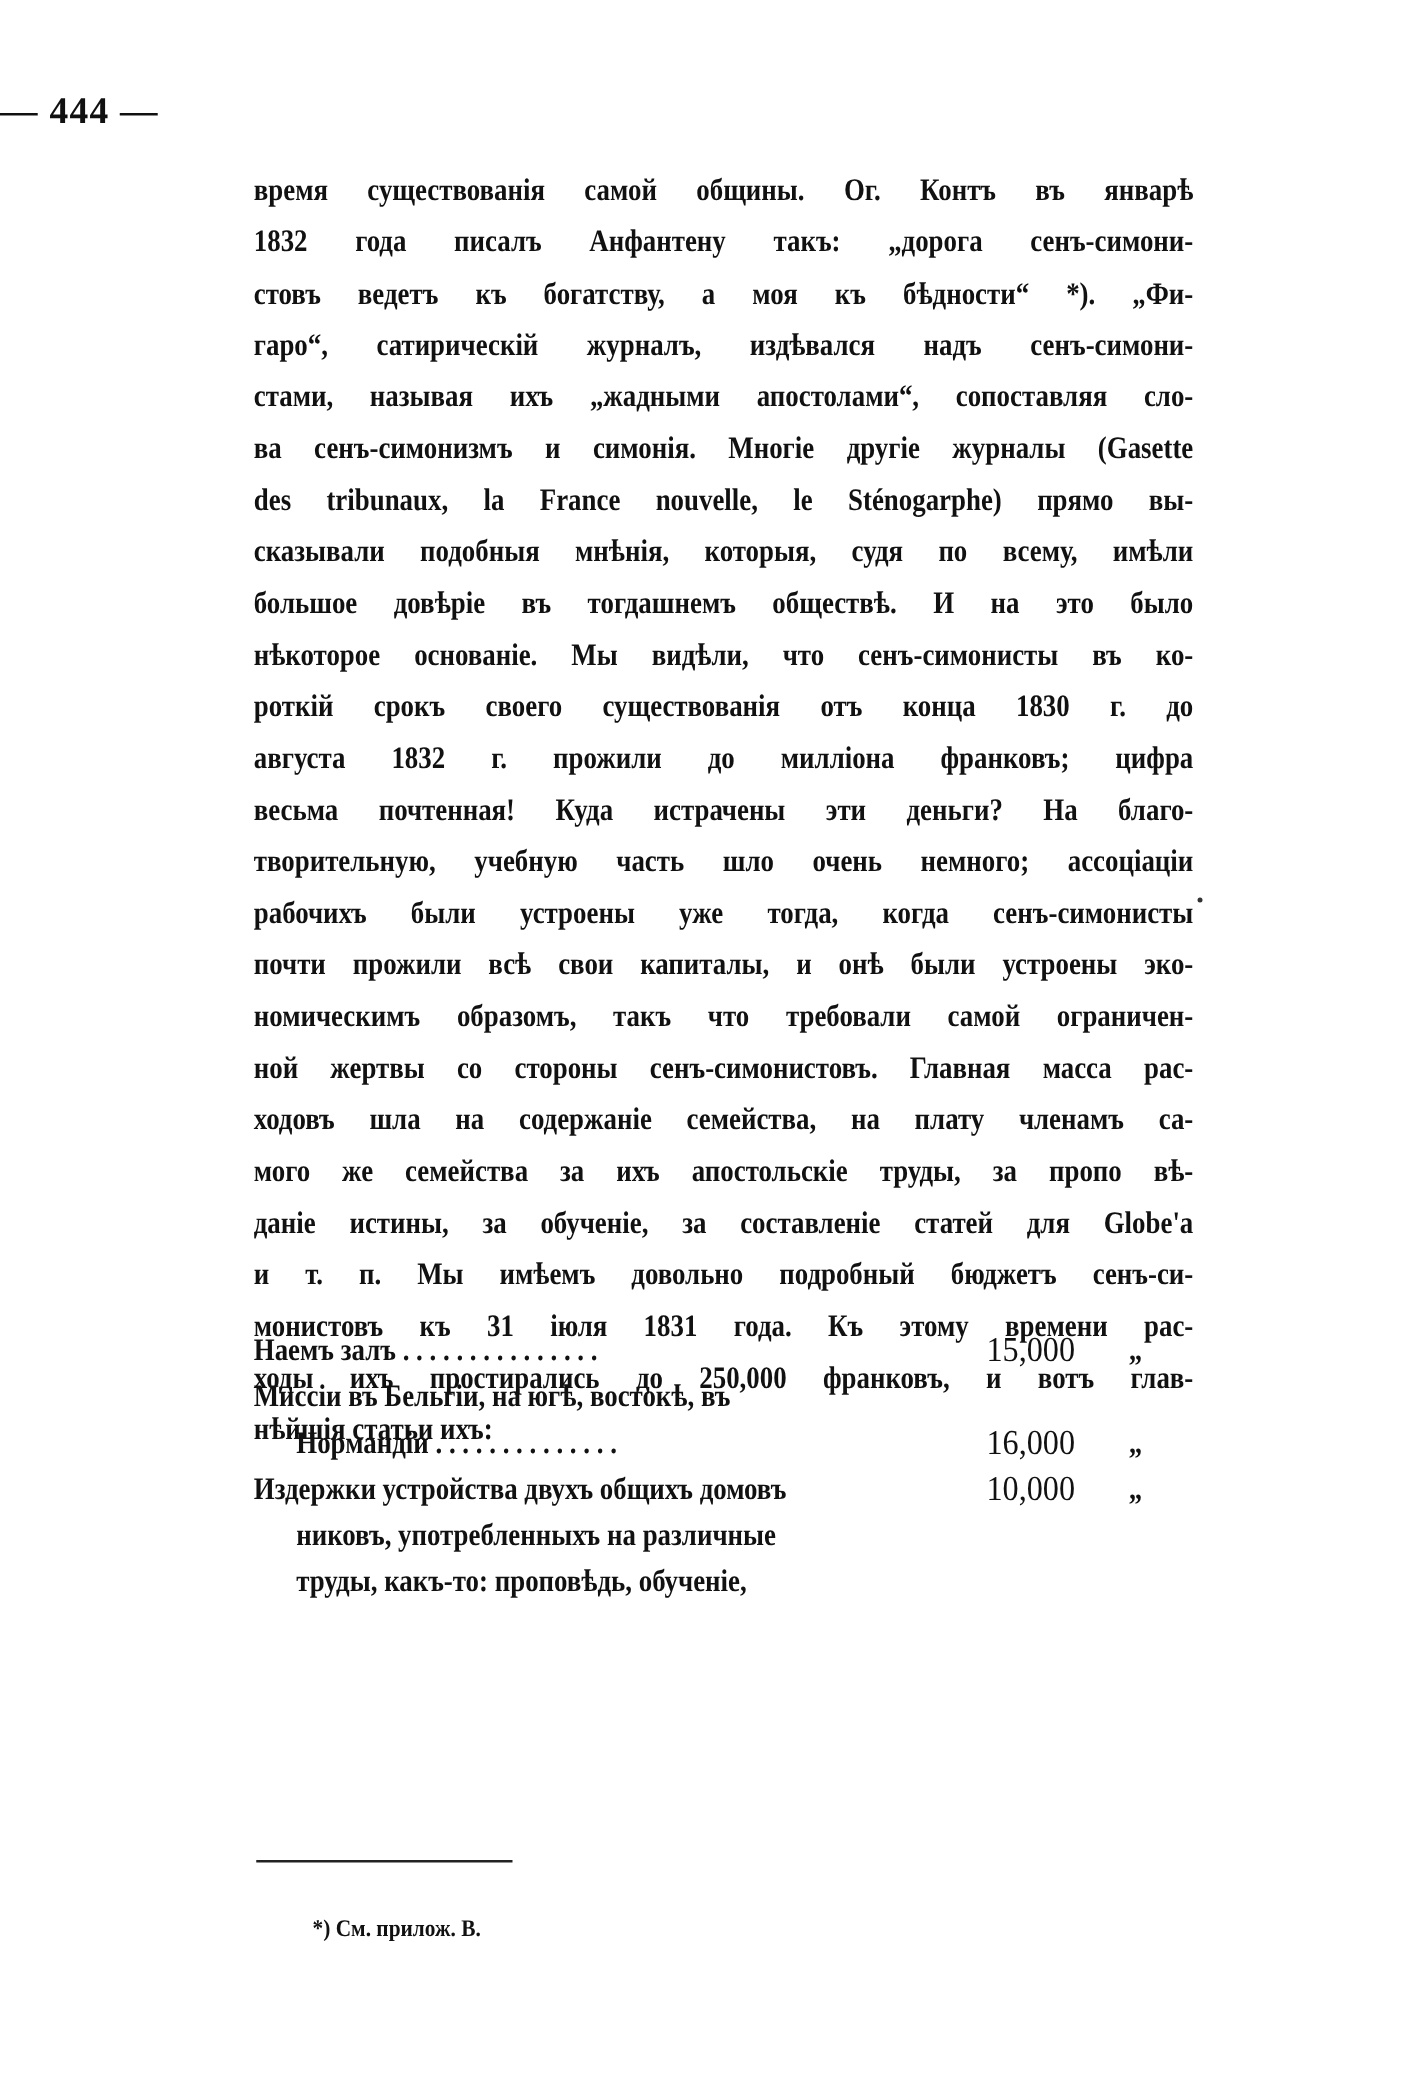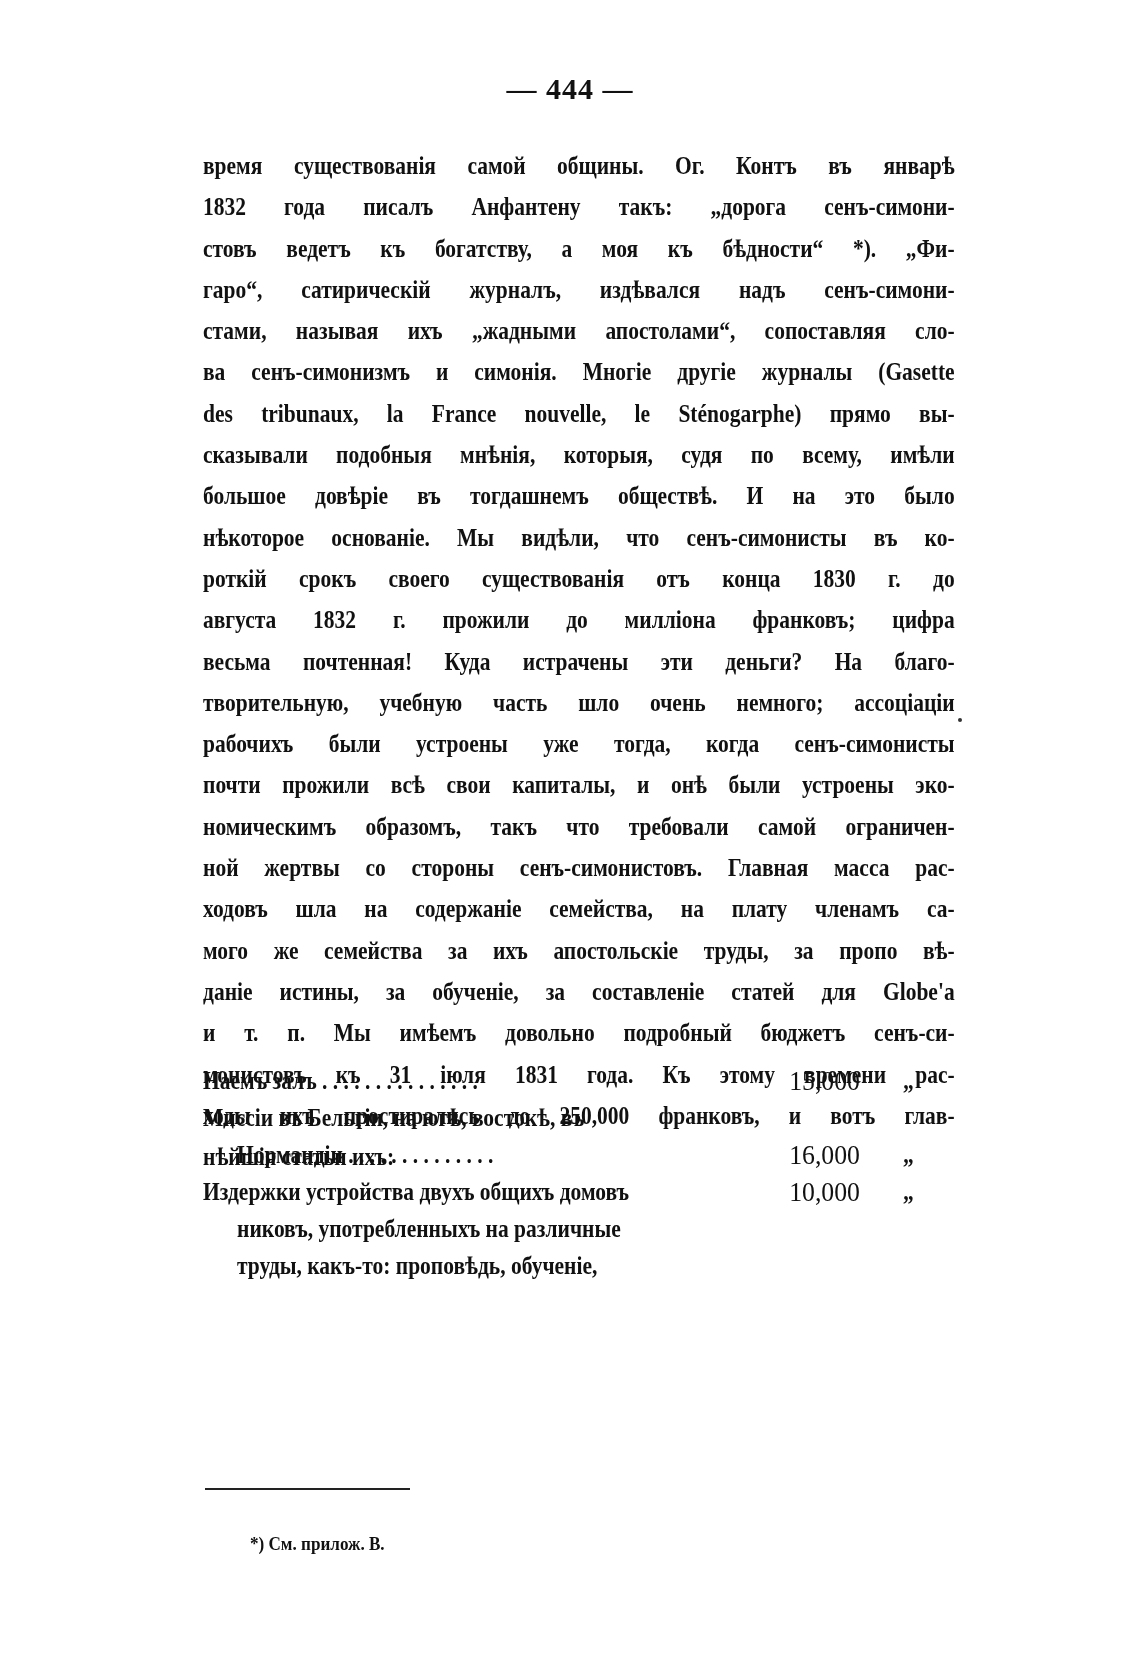--- a/index.html
+++ b/index.html
@@ -26,7 +26,6 @@
       top: 72px;
       left: 0;
       width: 1140px;
-      text-align: center;
       font-family: "Liberation Serif", "DejaVu Serif", serif;
       font-size: 30px;
       font-weight: bold;

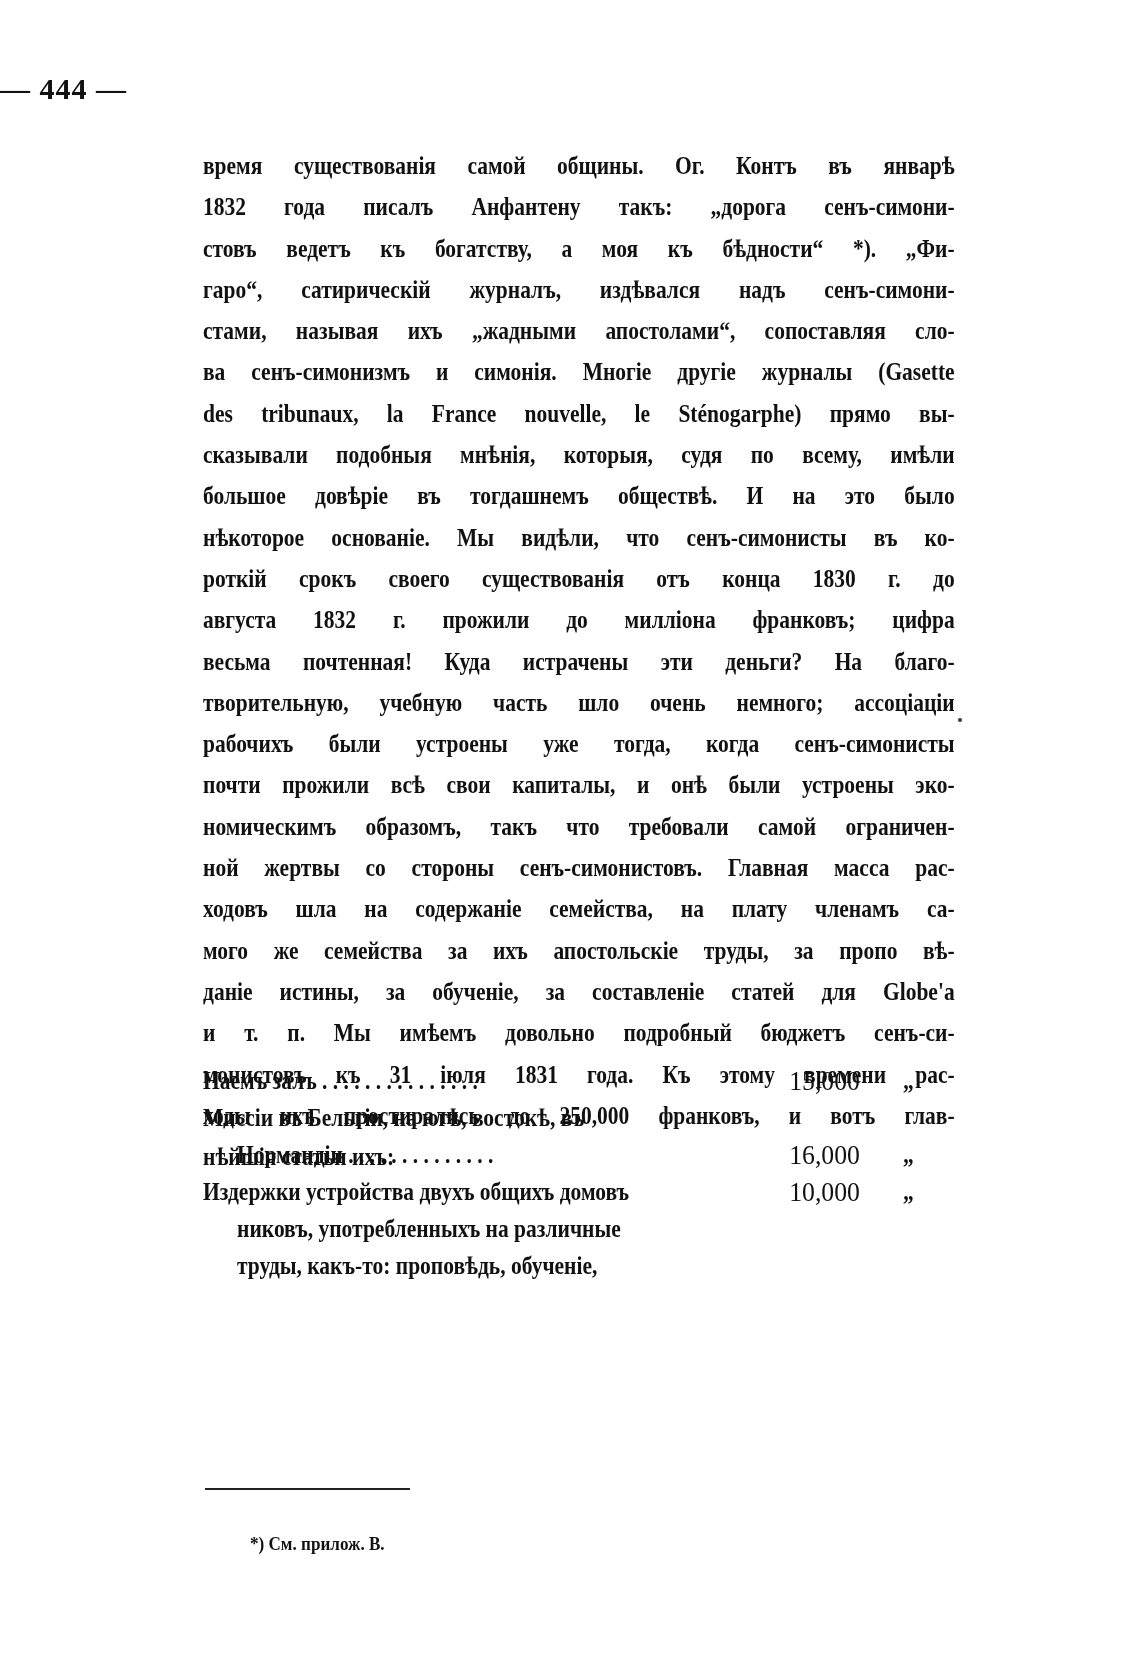--- a/index.html
+++ b/index.html
@@ -34,7 +34,7 @@
     .body-text {
       position: absolute;
       left: 203px;
-      top: 145px;
+      top: 132px;
       width: 752px;
     }
     .line {

